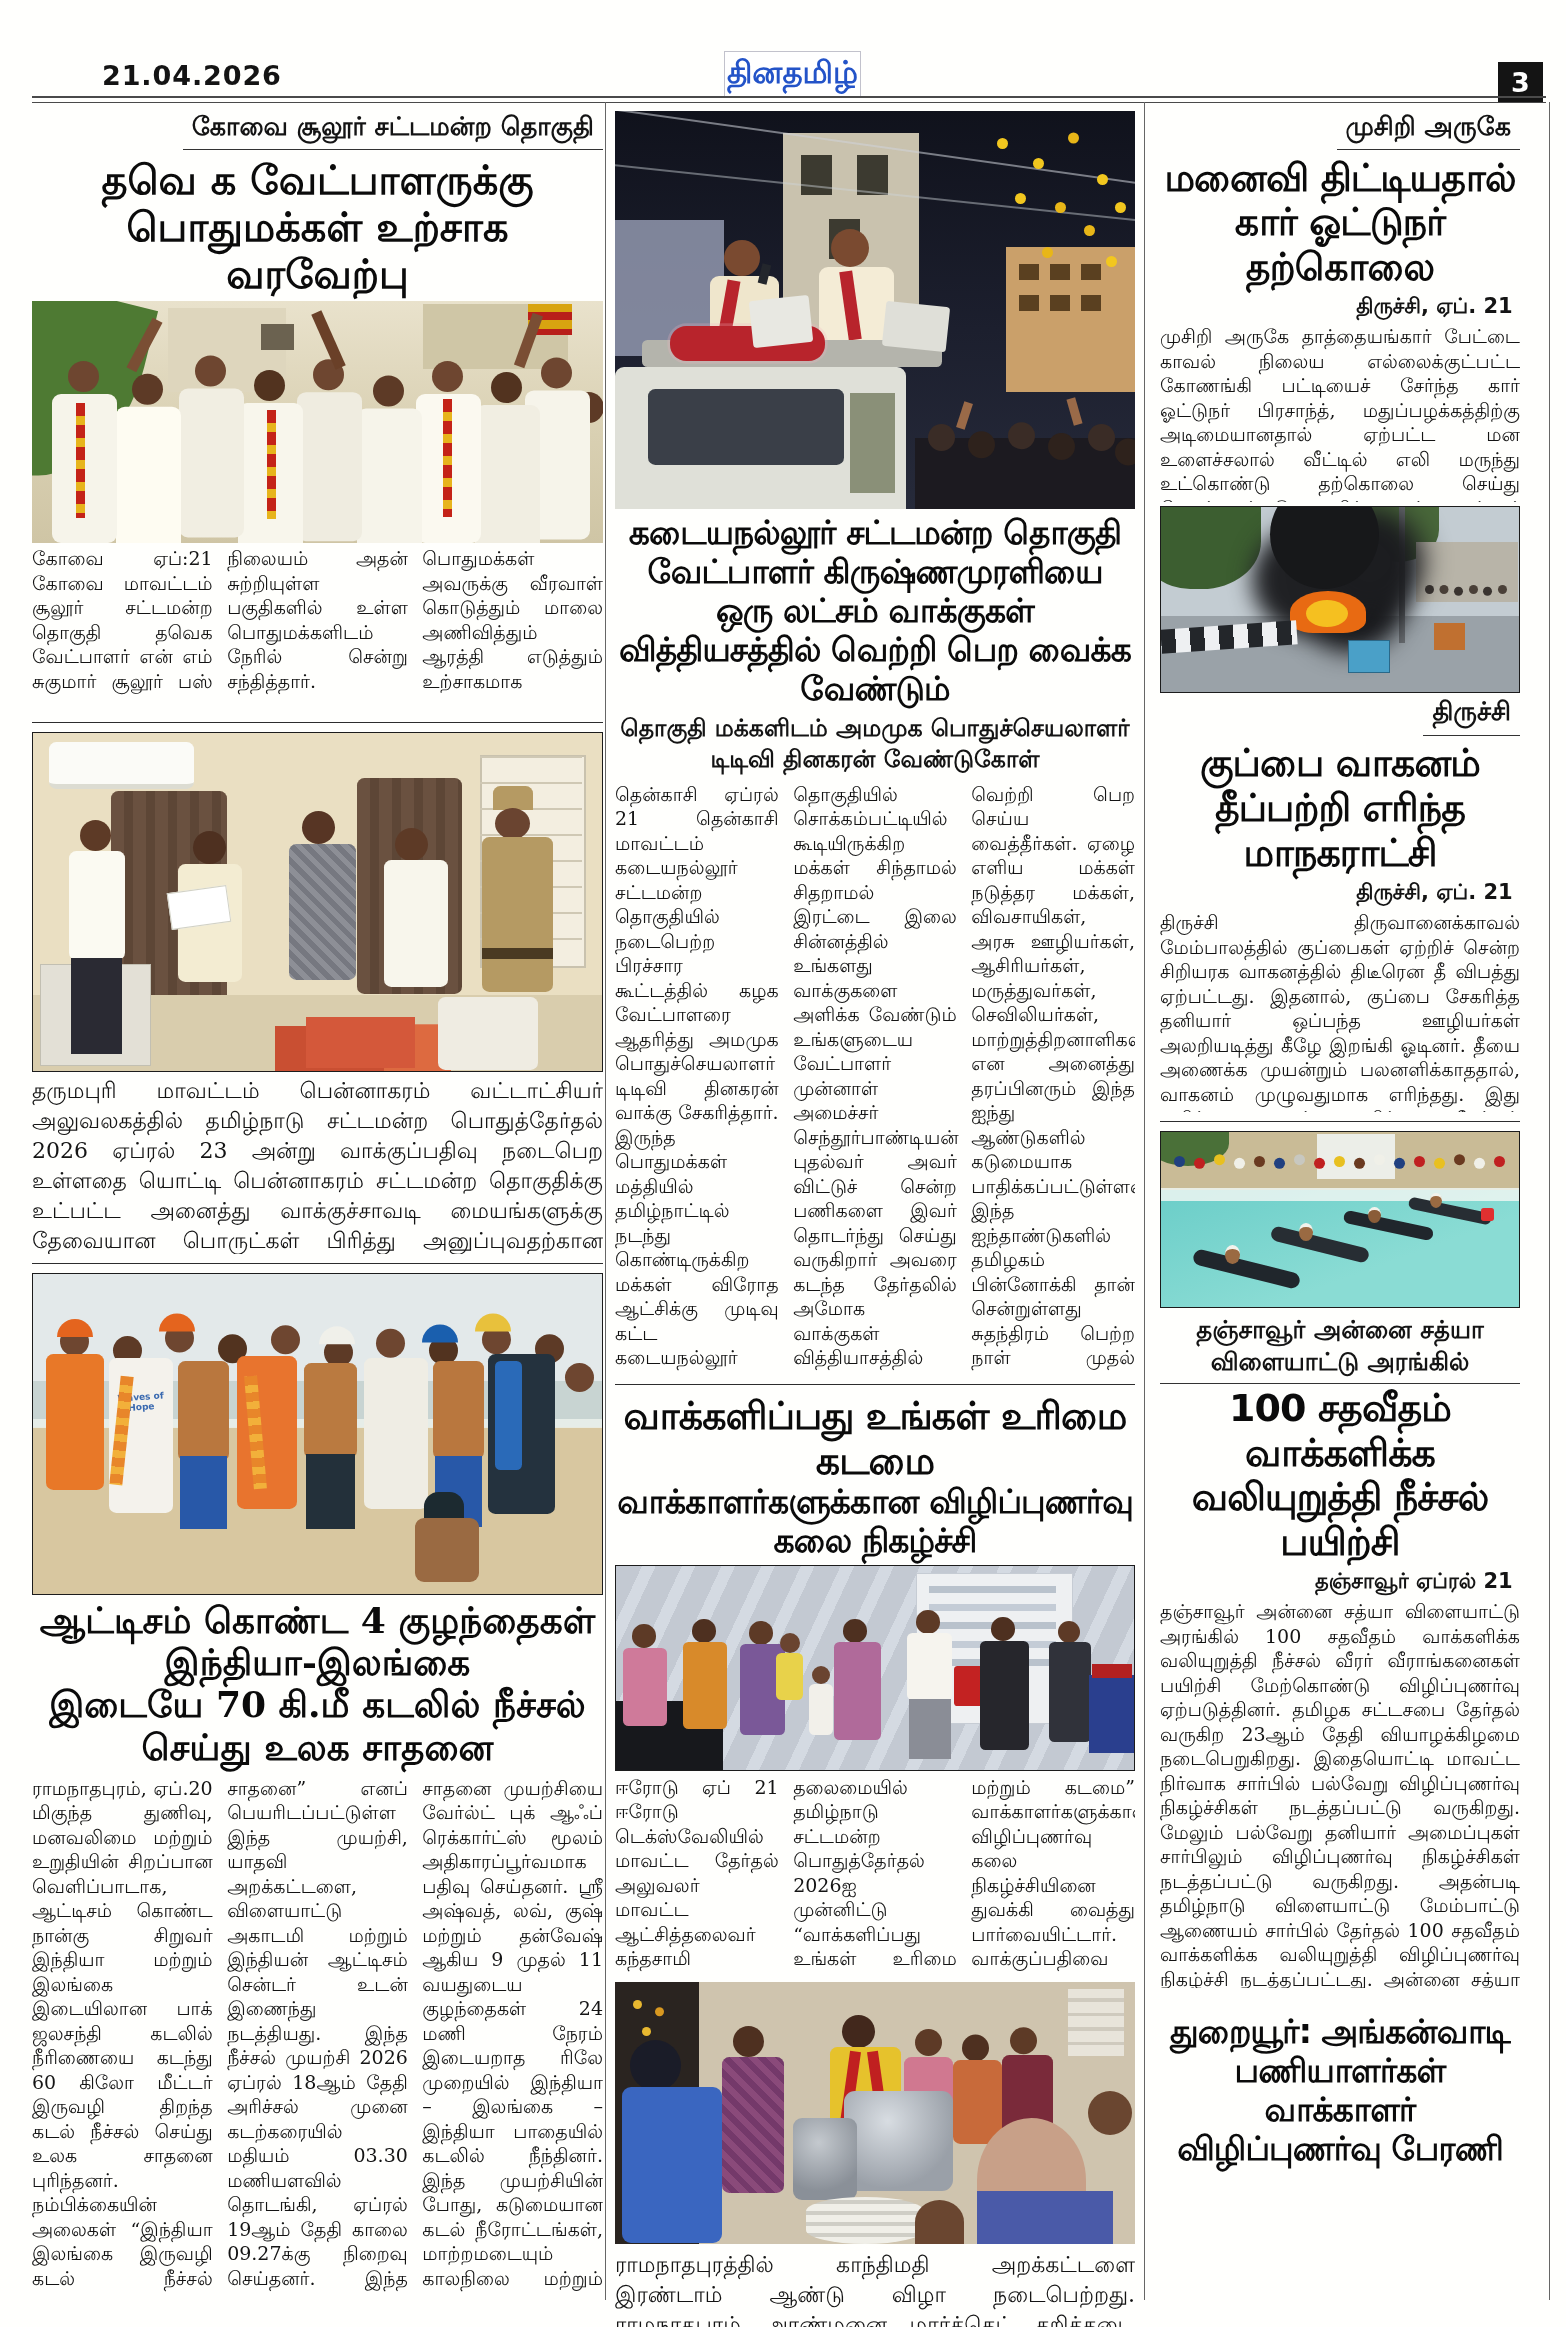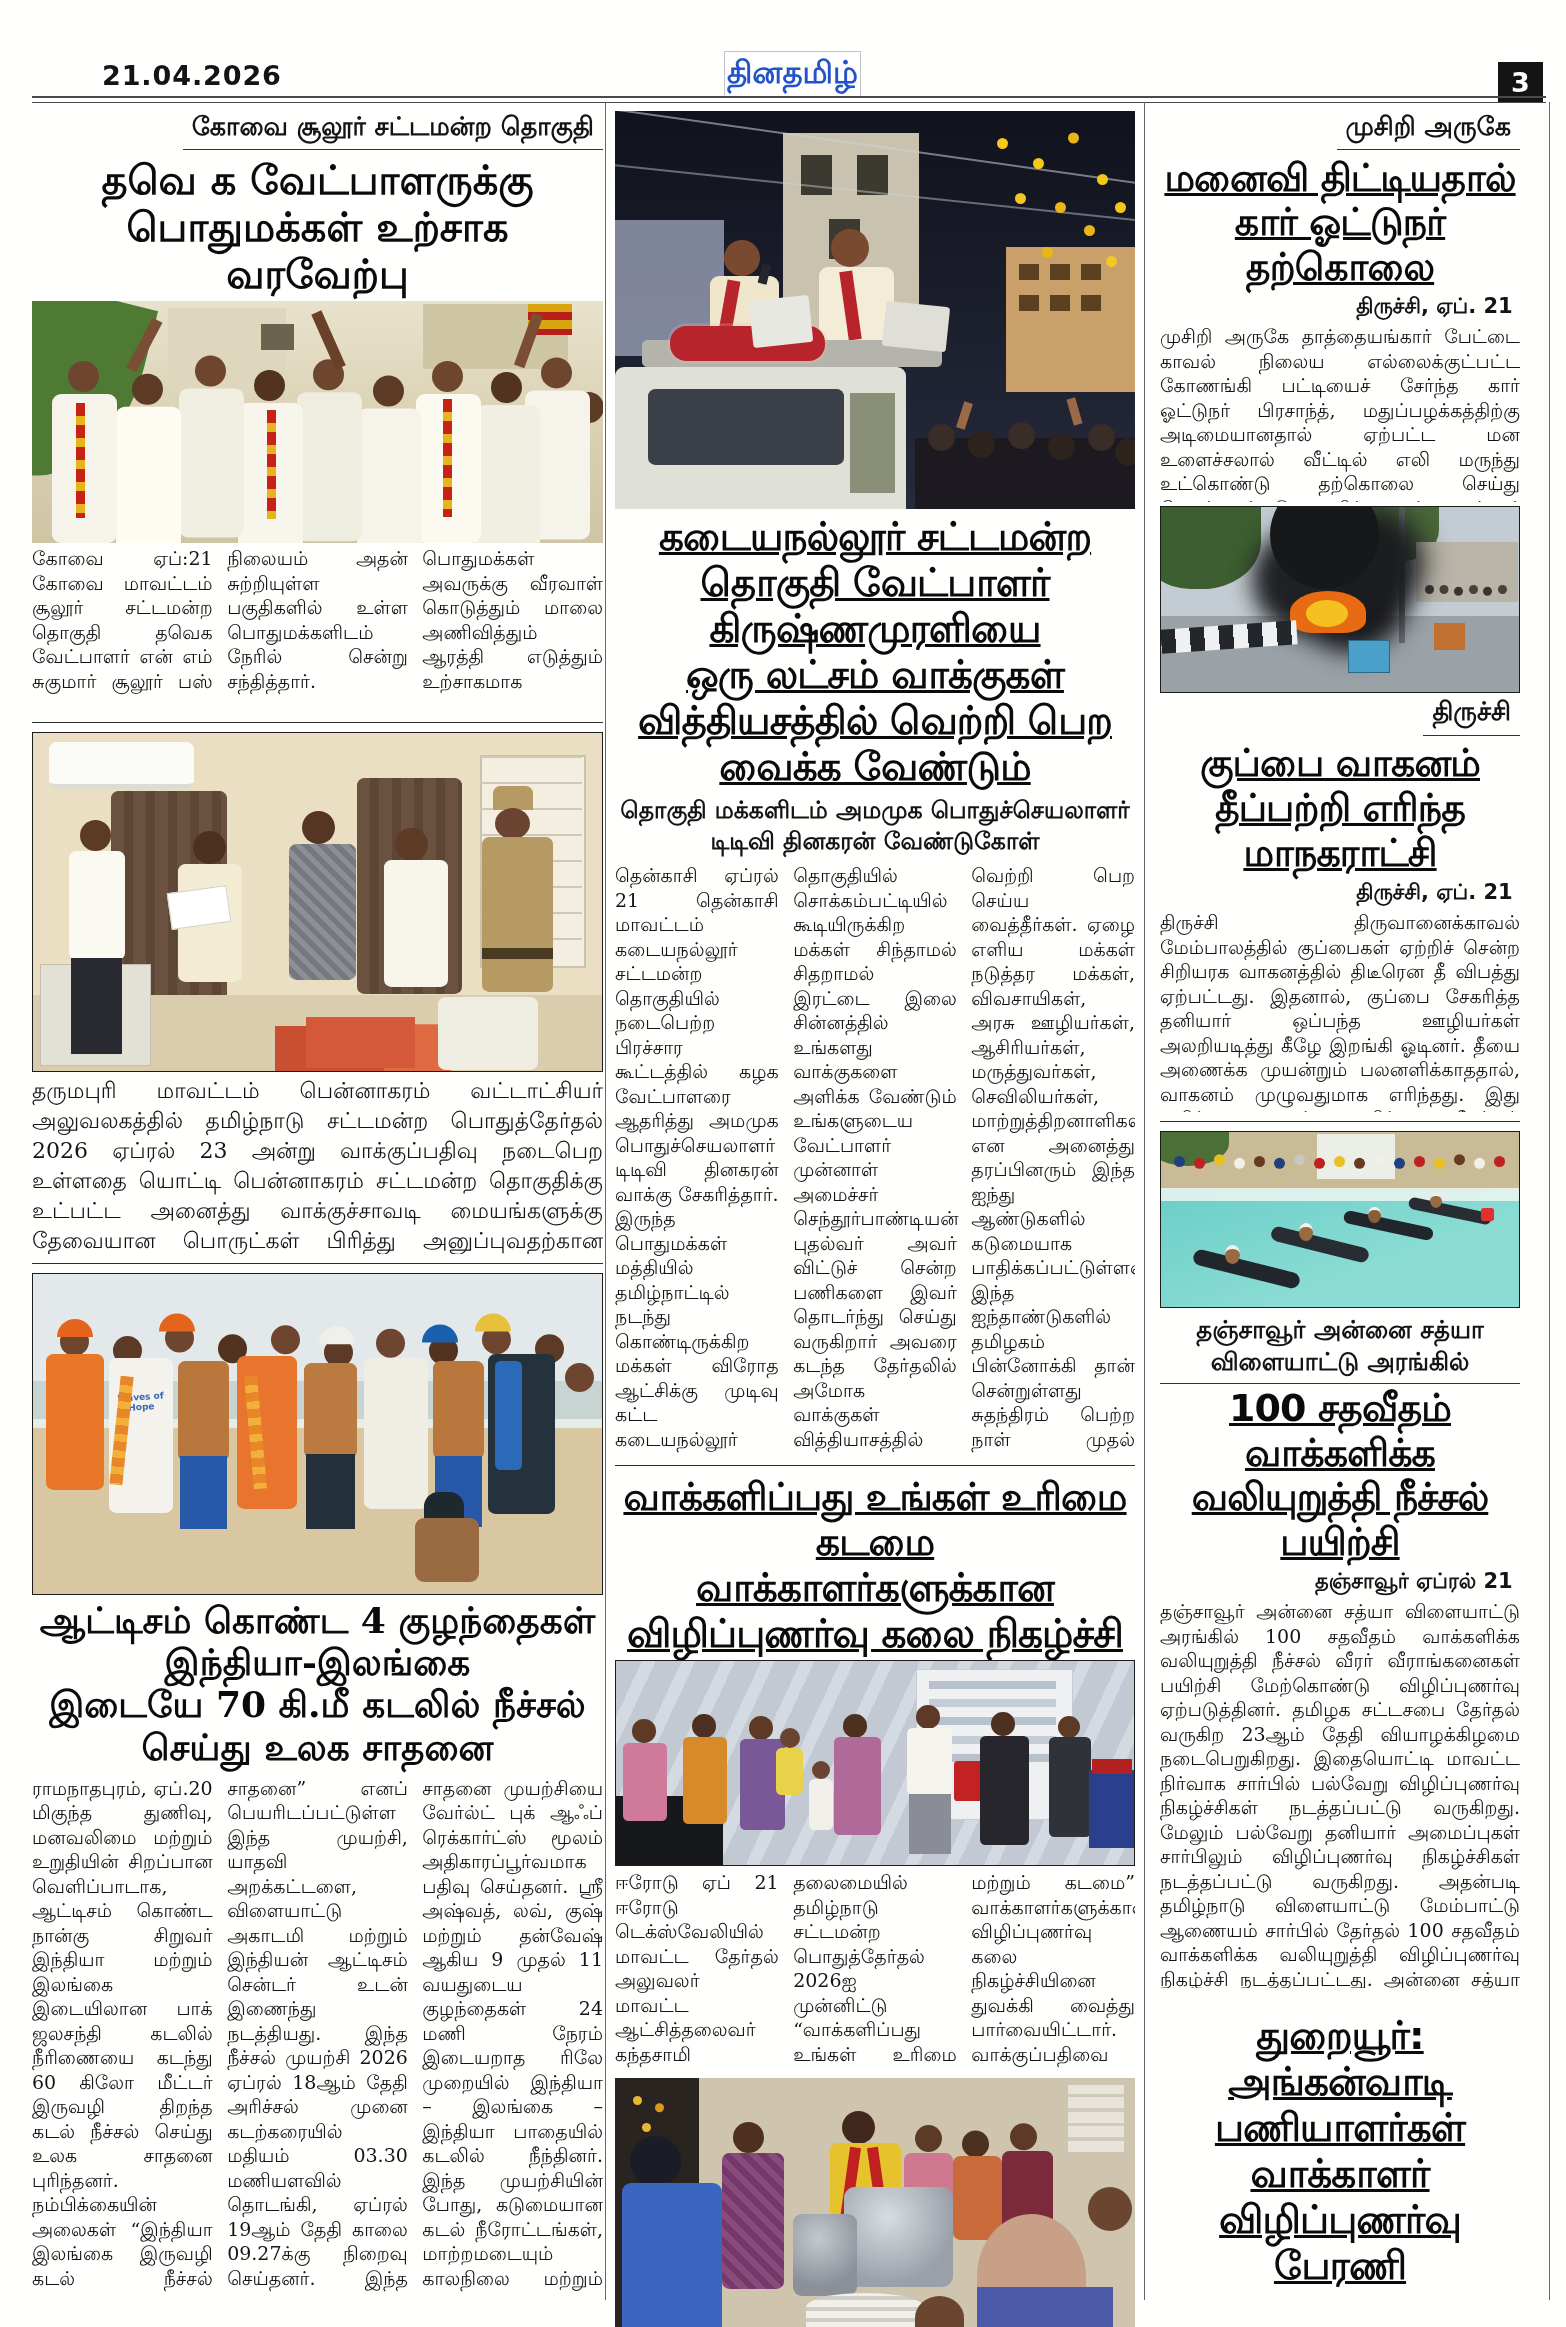--- a/index.html
+++ b/index.html
@@ -27,7 +27,7 @@
   .hl{text-align:center;font-weight:bold;line-height:1.18;color:#0b0b0b;
       font-family:"DejaVu Serif","Liberation Serif",serif;}
   .hl.sz44{font-size:40px;} .hl.sz40{font-size:36px;}
-  .hl.heavy{font-family:"DejaVu Sans","Liberation Sans",sans-serif;font-size:38px;letter-spacing:-0.9px;text-decoration:underline;}
+  .hl.heavy{font-family:"DejaVu Sans","Liberation Sans",sans-serif;font-size:38px;letter-spacing:-0.9px;}
   .hl.heavy.sm{font-size:39px;}
   .subhead{text-align:center;font-size:23.6px;font-weight:bold;margin:5.5px 0;}
   .dateline{text-align:right;font-size:21px;font-weight:bold;padding-right:7.3px;margin:3.6px 0;}

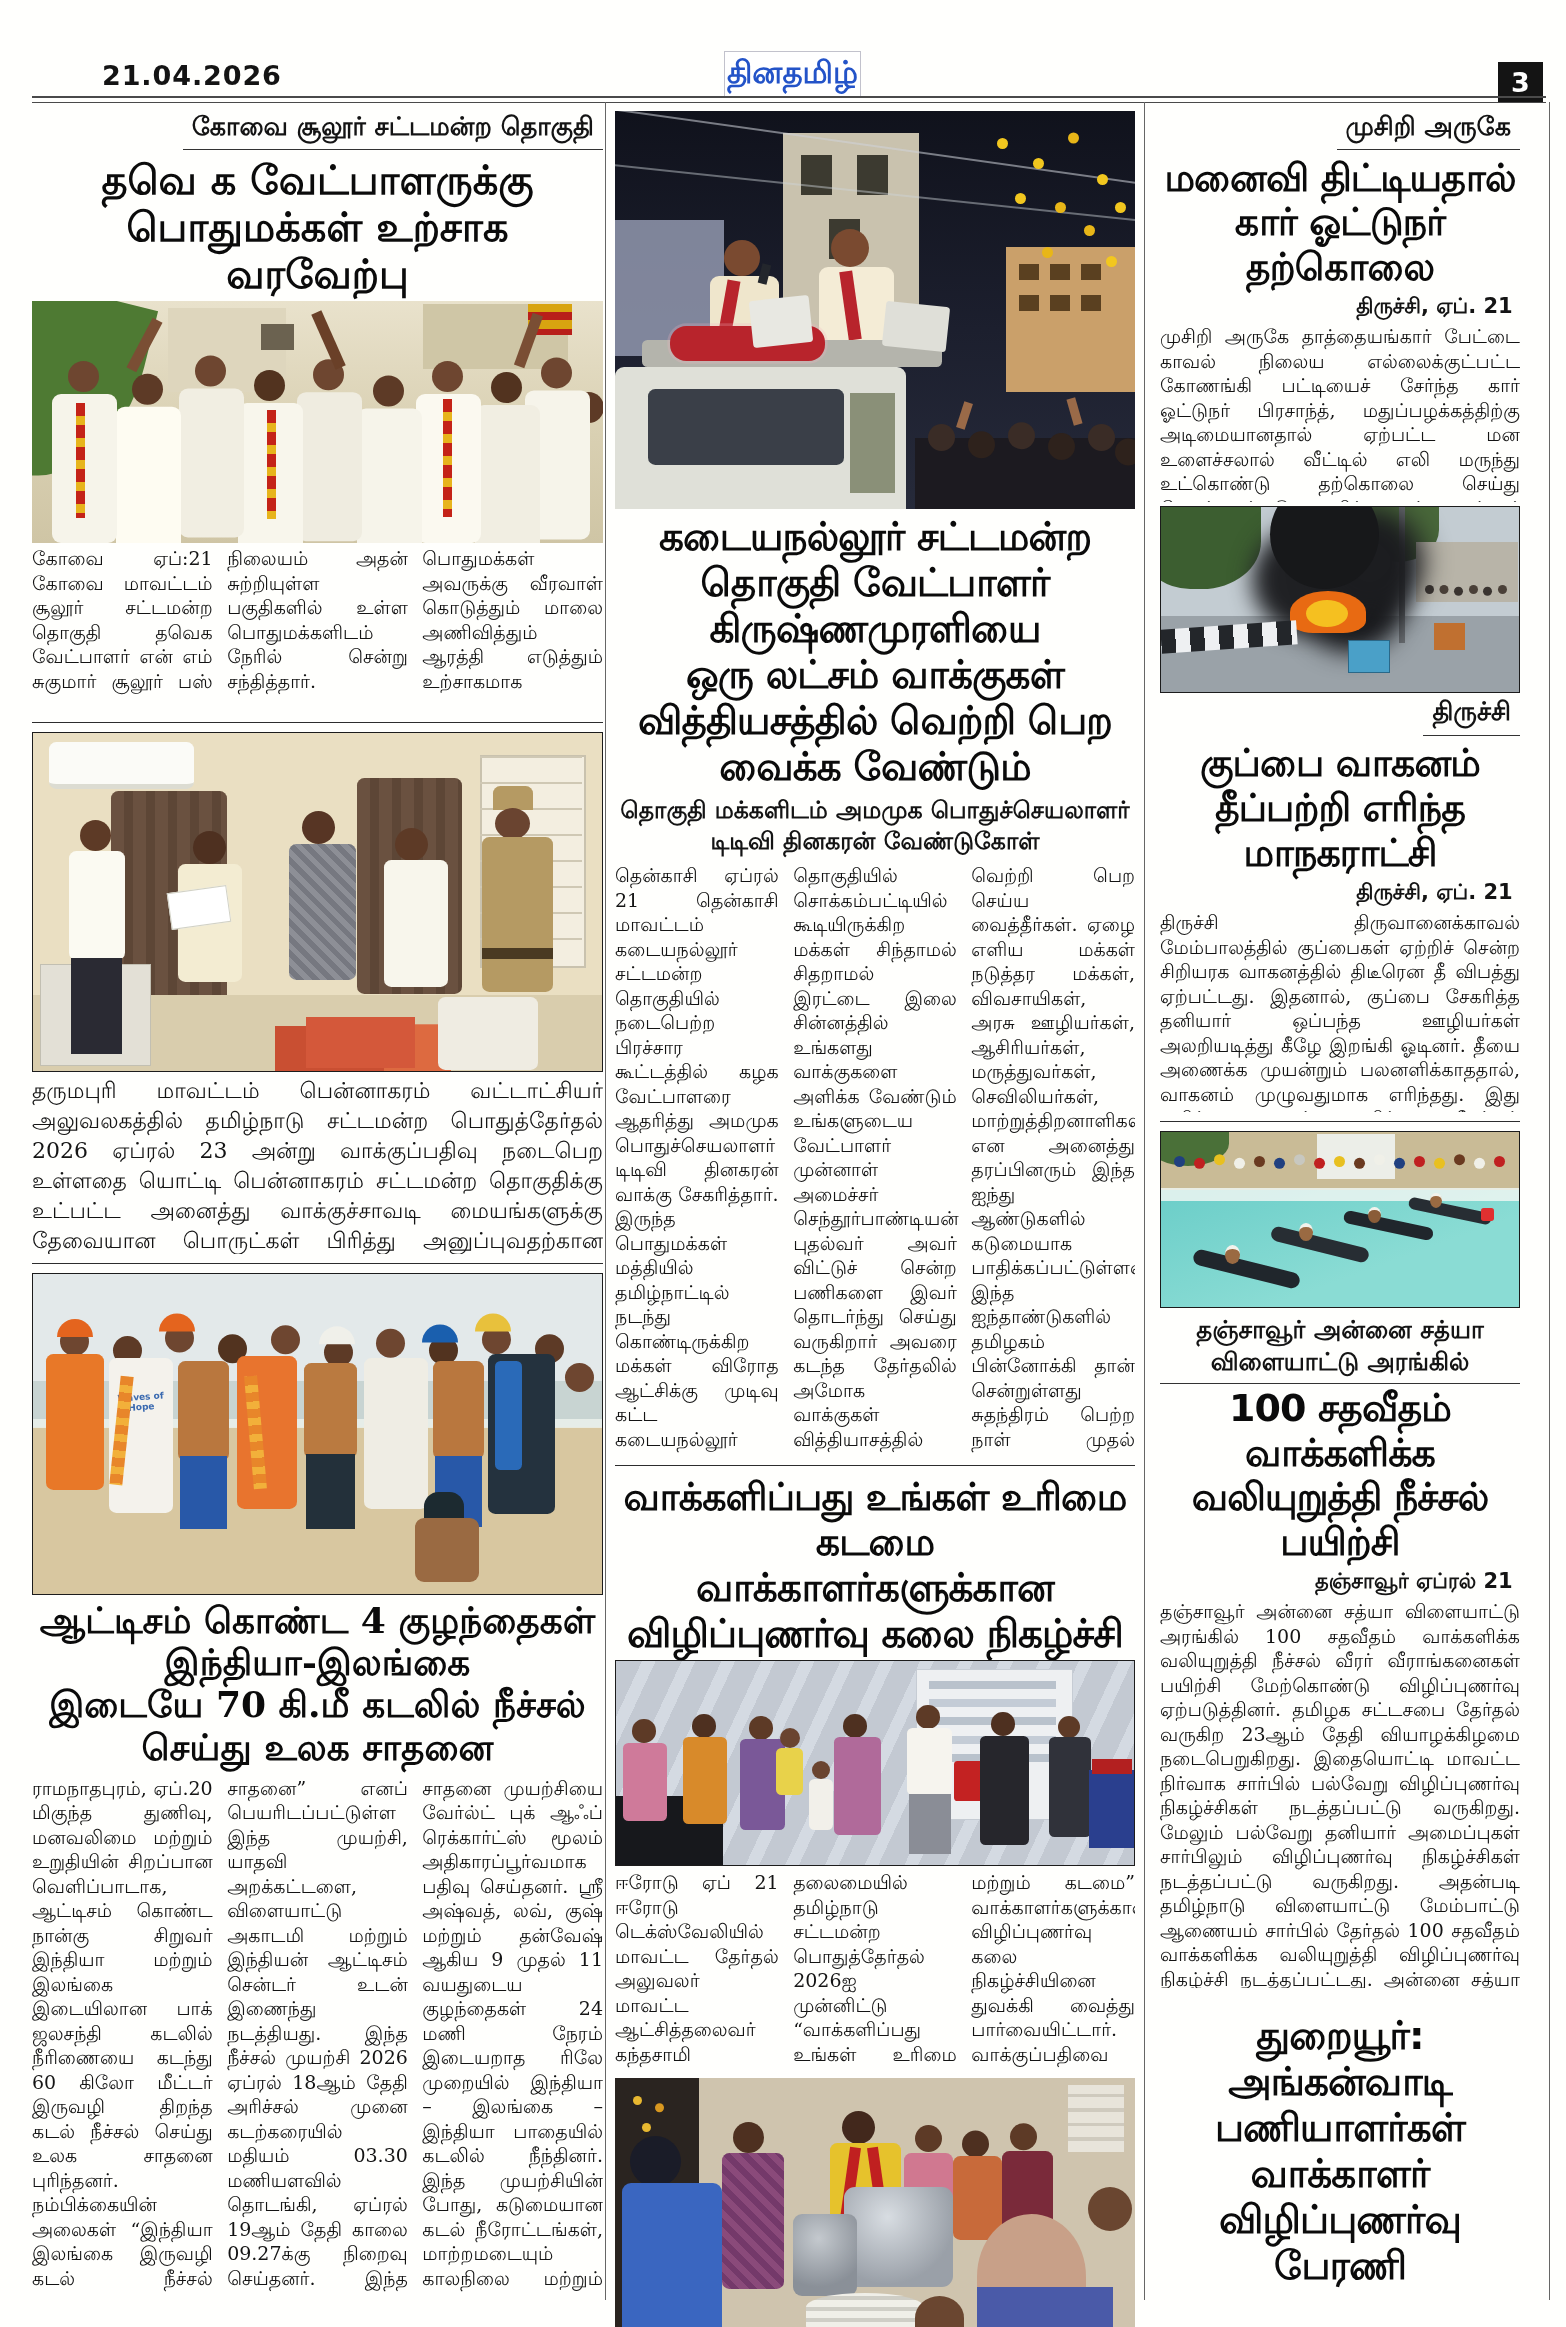--- a/index.html
+++ b/index.html
@@ -28,7 +28,7 @@
       font-family:"DejaVu Serif","Liberation Serif",serif;}
   .hl.sz44{font-size:40px;} .hl.sz40{font-size:36px;}
   .hl.heavy{font-family:"DejaVu Sans","Liberation Sans",sans-serif;font-size:38px;letter-spacing:-0.9px;}
-  .hl.heavy.sm{font-size:39px;}
+  .hl.heavy.sm{font-size:33px;}
   .subhead{text-align:center;font-size:23.6px;font-weight:bold;margin:5.5px 0;}
   .dateline{text-align:right;font-size:21px;font-weight:bold;padding-right:7.3px;margin:3.6px 0;}
   .body-text{font-size:19px;line-height:24.5px;text-align:justify;overflow:hidden;

